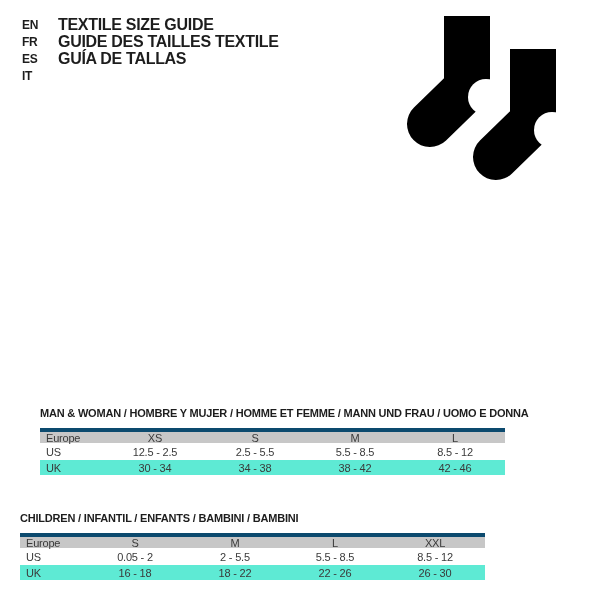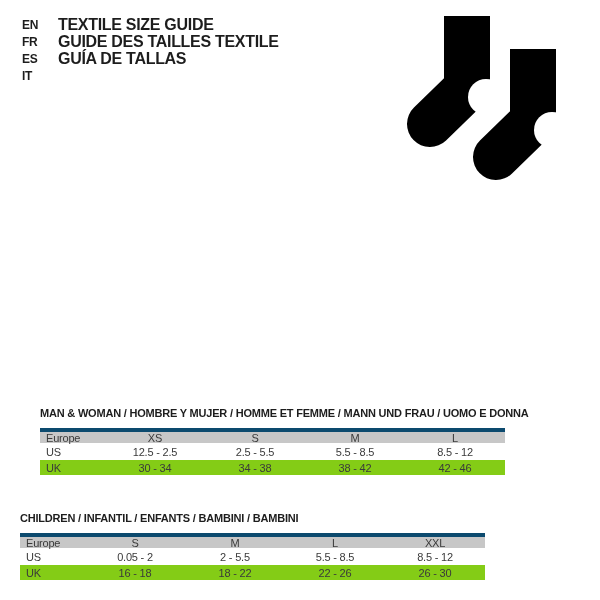--- a/index.html
+++ b/index.html
@@ -47,7 +47,7 @@
   }
   .t-row { display: flex; height: 16px; align-items: center; border-bottom: 1px solid #ffffff; }
   .t-head { background: #c7c7c7; border-top: 4px solid #0c4a6e; }
-  .t-row.alt { background: #84cc16; }
+  .t-row.alt { background: #5eead4; }
   .cell { font-size: 11px; letter-spacing: -0.2px; color: #3a3a3a; }
   .c-label { width: 65px; padding-left: 6px; text-align: left; }
   .c-val { width: 100px; text-align: center; }

